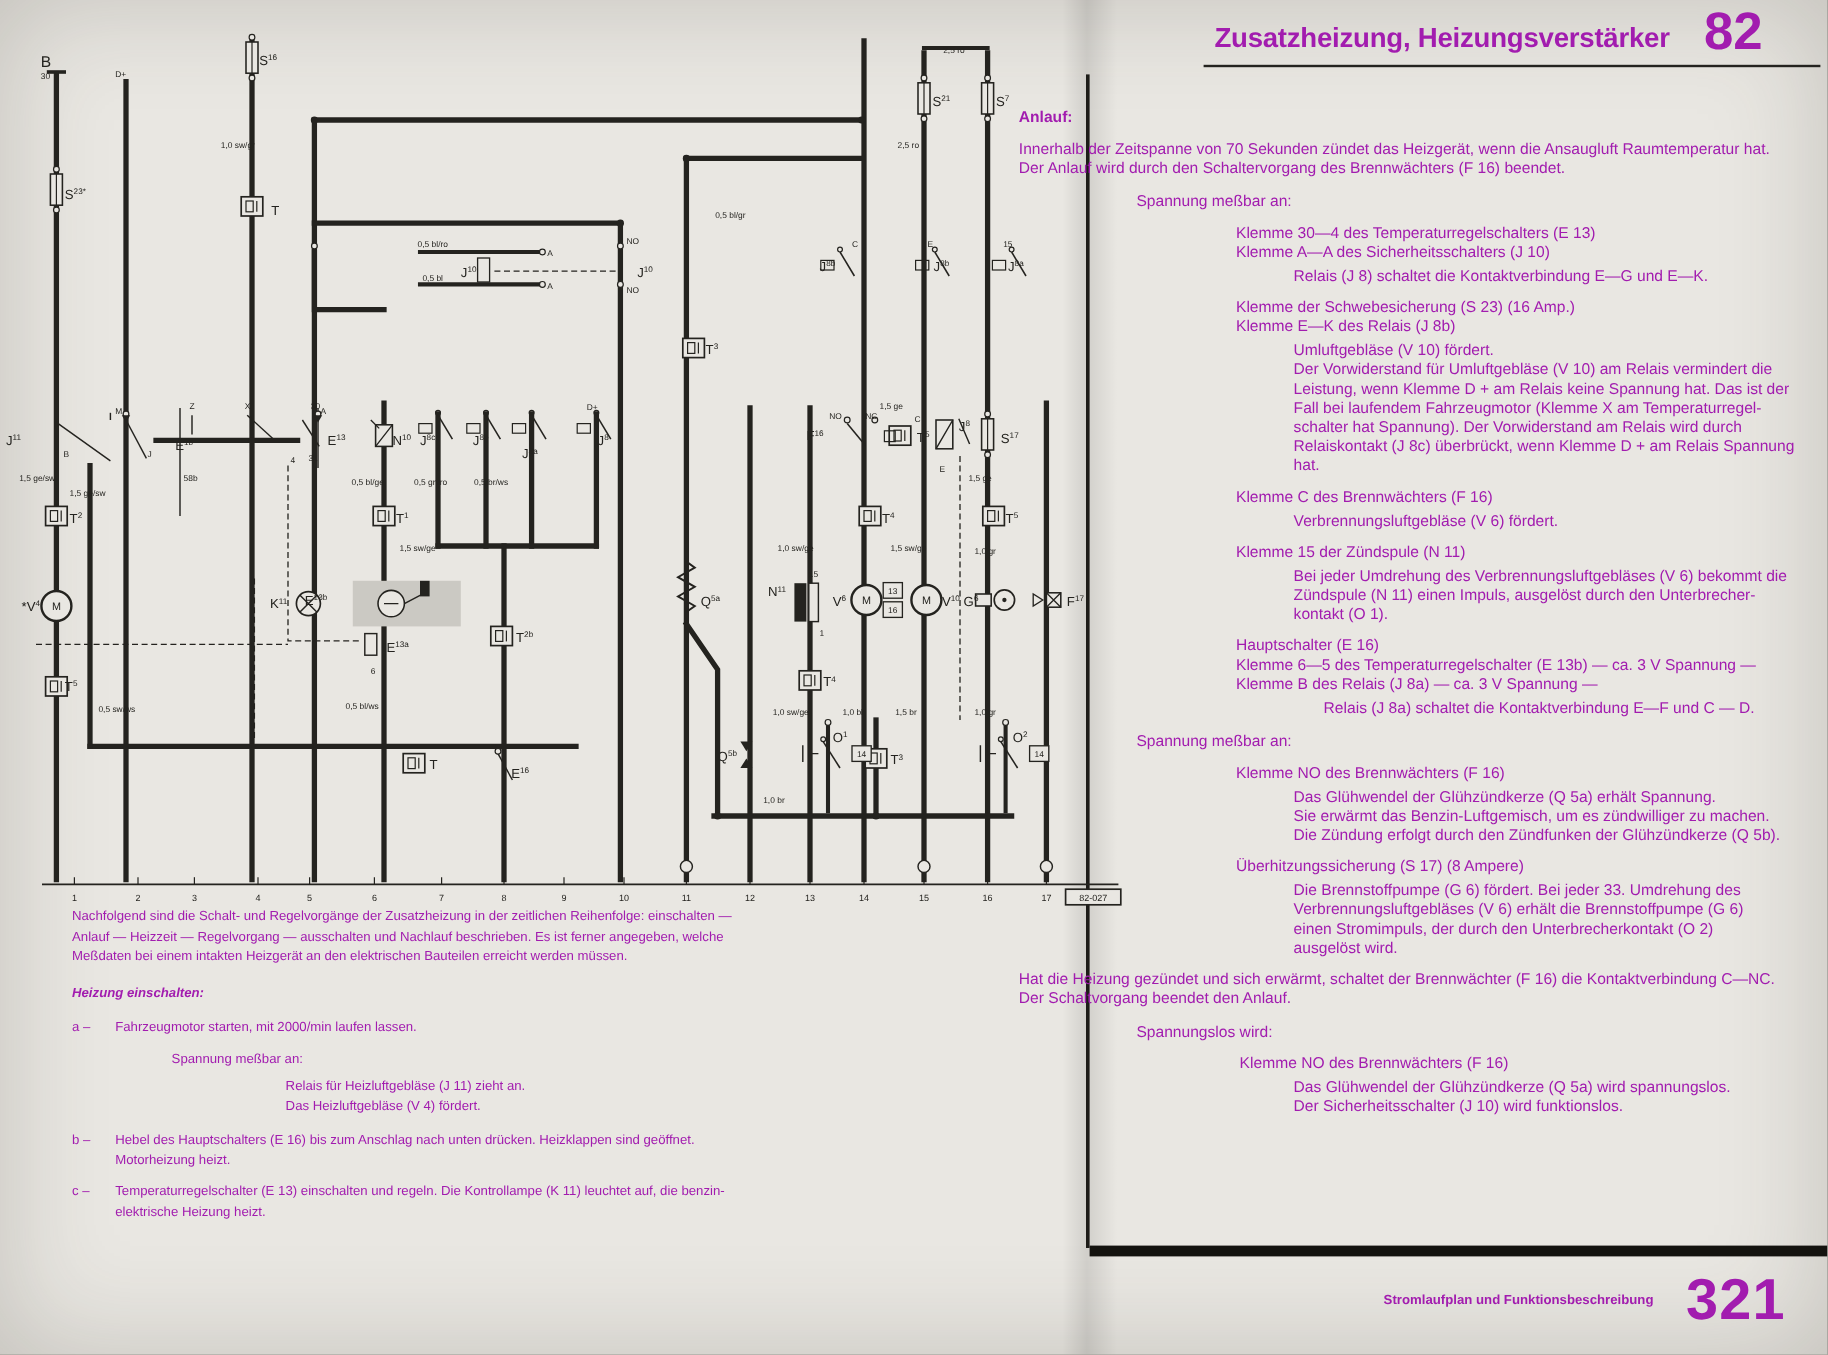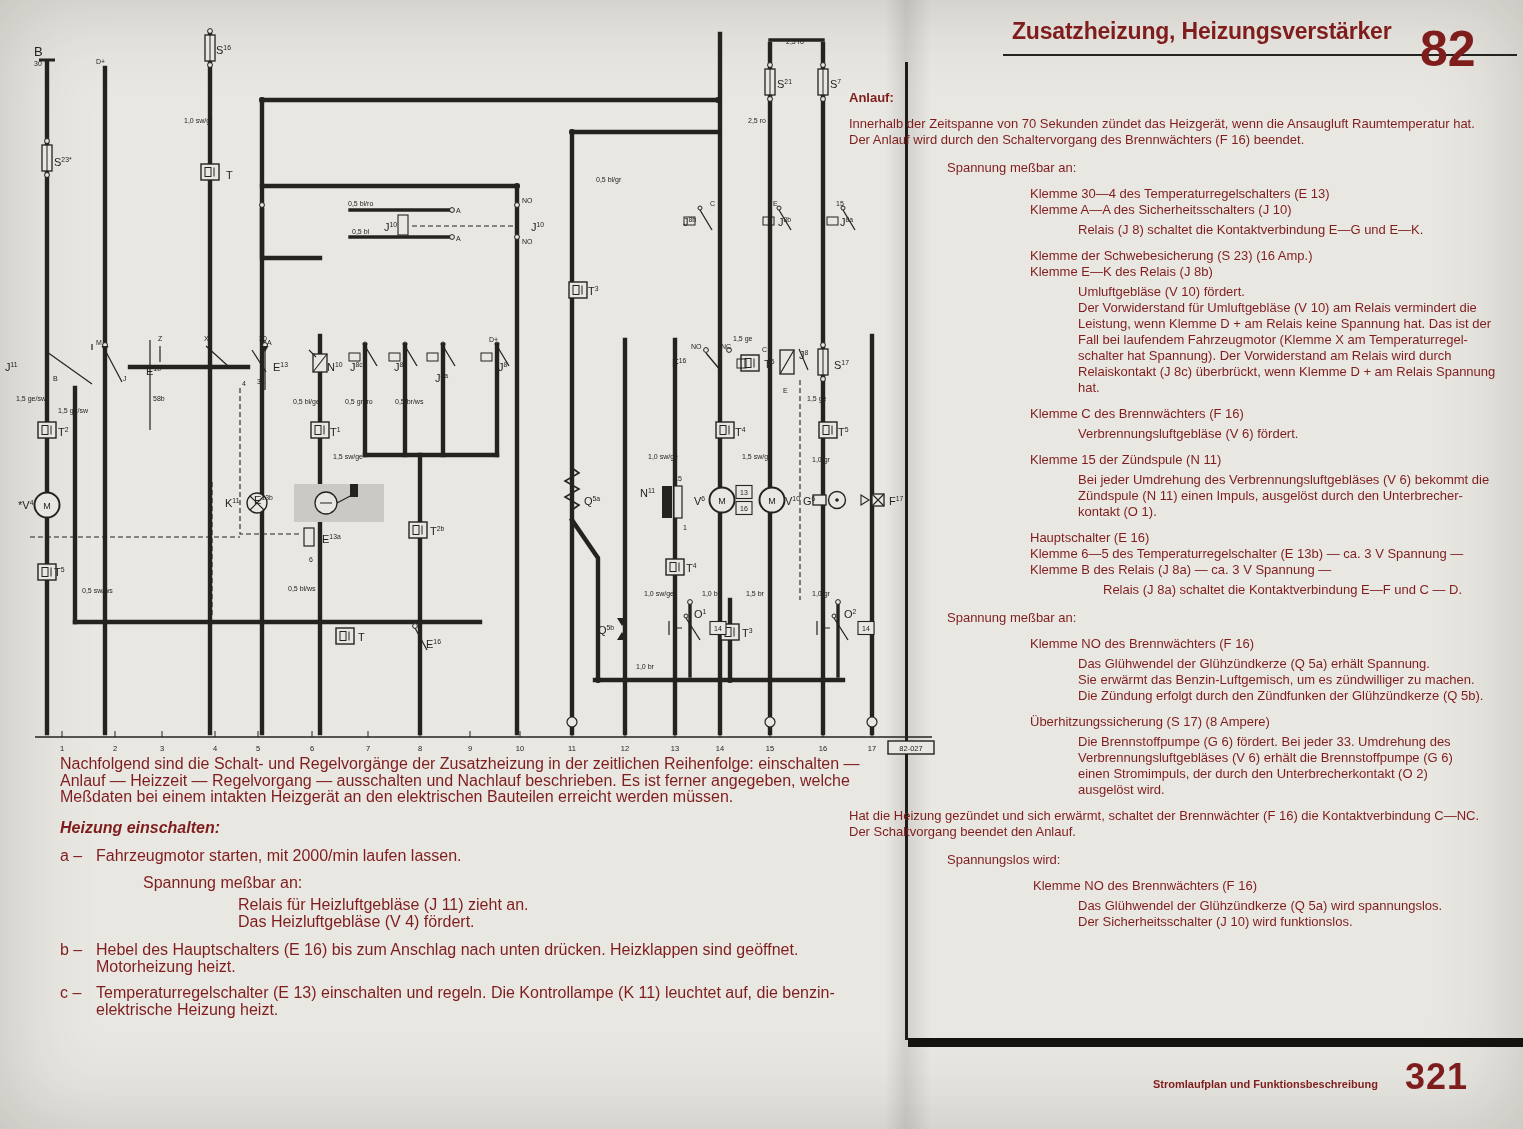--- a/index.html
+++ b/index.html
@@ -5,7 +5,7 @@
   html,body{margin:0;padding:0;background:#8a8880;}
   #page{
     position:relative;width:1523px;height:1129px;overflow:hidden;
-    background:#e9e7e2;color:#7f1d1d;
+    background:#e9e7e2;color:#a21caf;
     font-family:"Liberation Sans",sans-serif;
     box-shadow:inset 0 0 90px rgba(60,55,45,.22);
   }

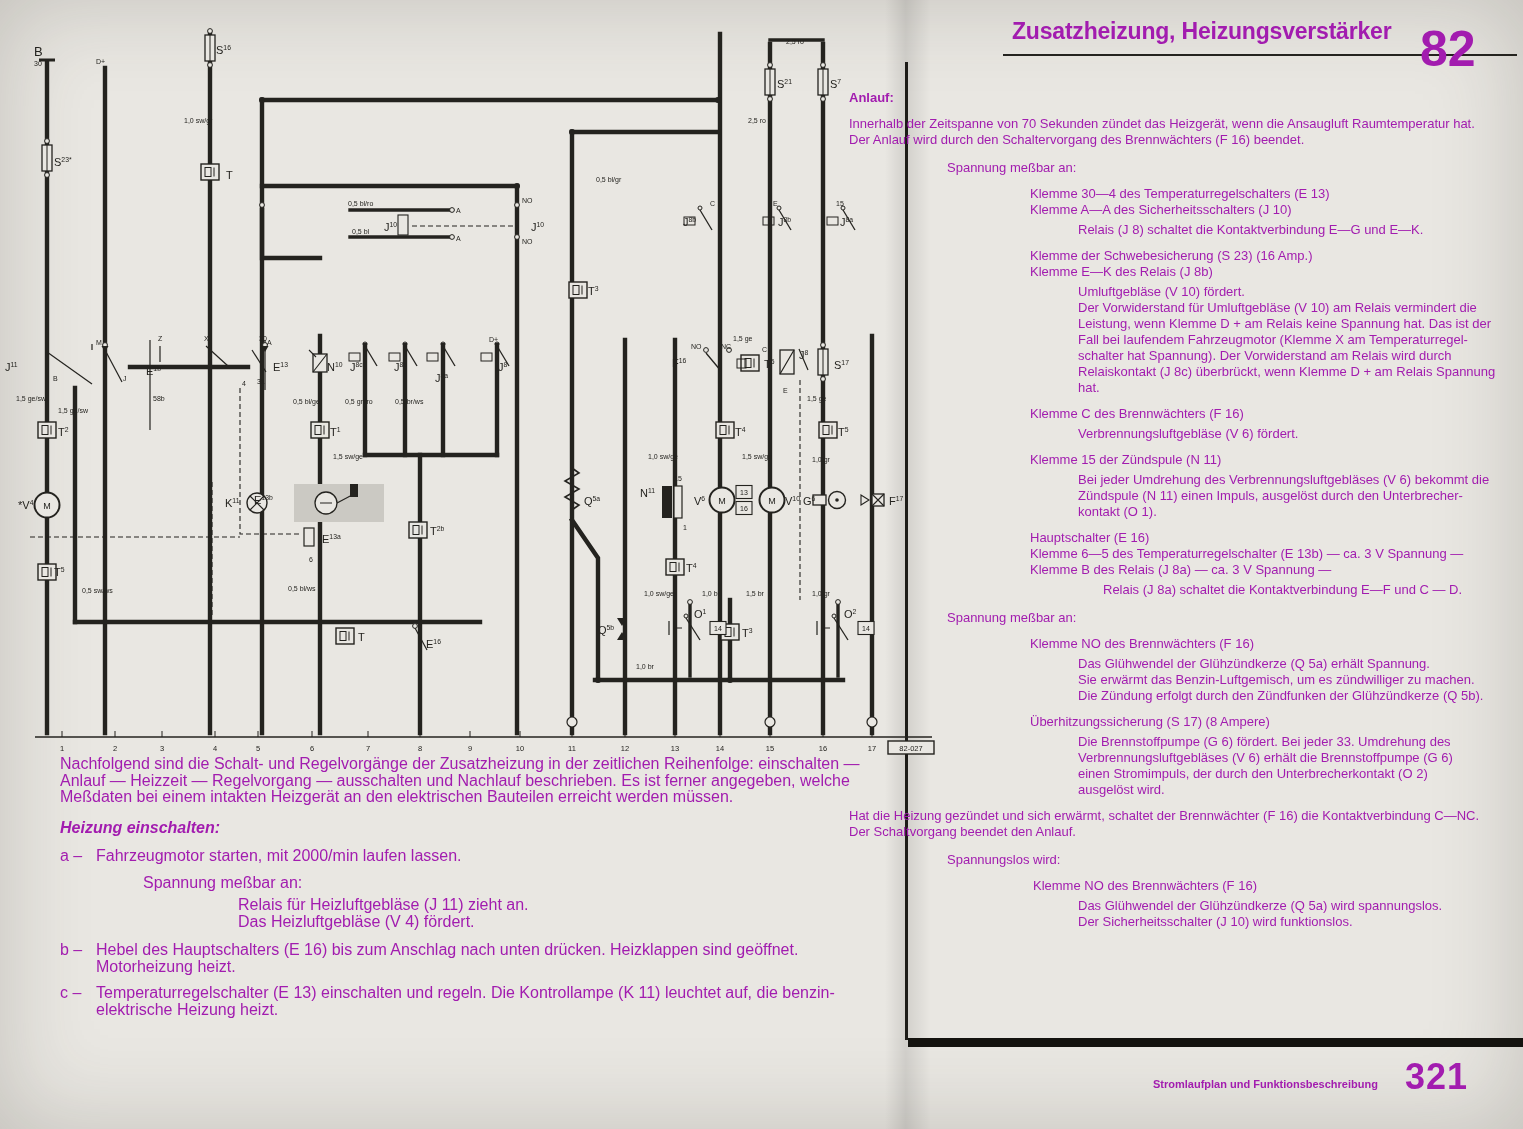--- a/index.html
+++ b/index.html
@@ -16,7 +16,7 @@
   .header-rule{position:absolute;left:1003px;top:54px;width:514px;height:2px;background:#24231f;}
 
   .hdr-title{position:absolute;left:1012px;top:18px;font-size:23px;font-weight:bold;letter-spacing:-.2px;}
-  .hdr-chapter{position:absolute;left:1420px;top:20px;font-size:50px;font-weight:bold;}
+  .hdr-chapter{position:absolute;left:1420px;top:2px;font-size:44px;font-weight:bold;}
 
   .footer-label{position:absolute;left:1153px;top:1078px;font-size:11px;font-weight:bold;}
   .footer-page{position:absolute;left:1405px;top:1056px;font-size:36px;font-weight:bold;letter-spacing:1px;}

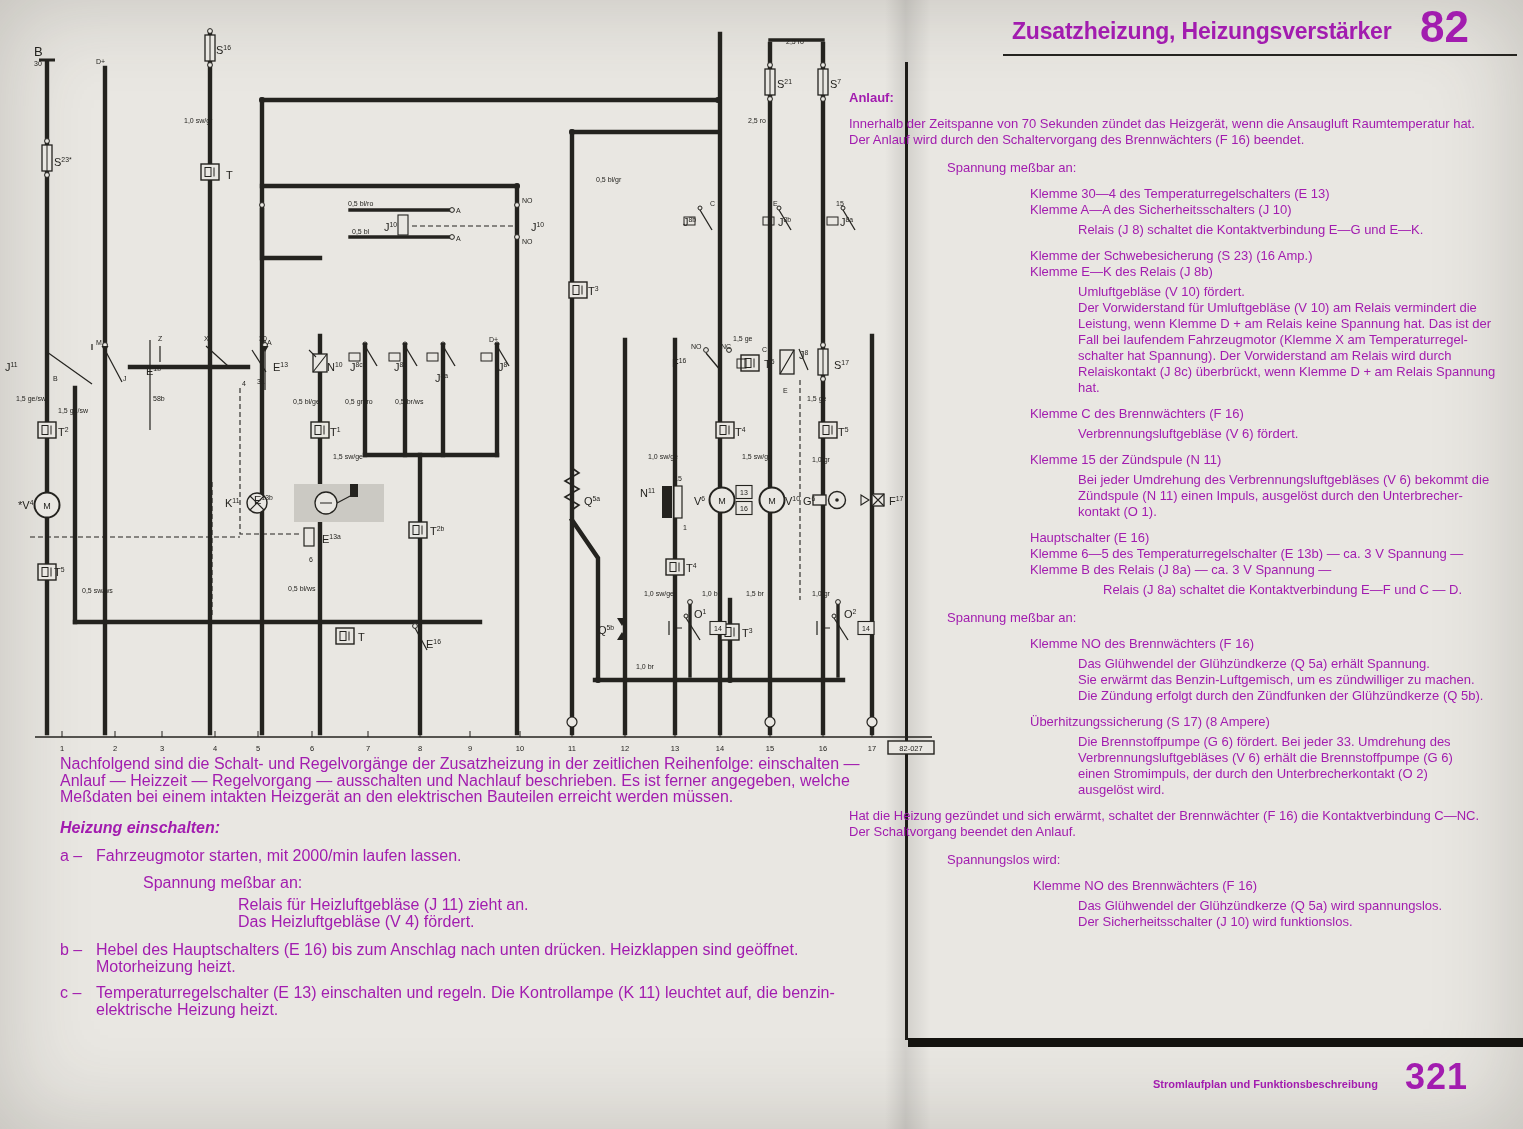--- a/index.html
+++ b/index.html
@@ -32,7 +32,7 @@
   .rc-p3b{margin:0 0 12px 254px;white-space:pre-line;}
 
   
-  #left-col{position:absolute;left:60px;top:756px;width:820px;font-size:16px;line-height:16.5px;}
+  #left-col{position:absolute;left:60px;top:756px;width:820px;font-size:11px;line-height:16.5px;}
   .lc-intro{margin:0 0 14px 0;white-space:pre-line;}
   .lc-h{font-weight:bold;margin:0 0 12px 0;font-style:italic;}
   .lc-item{display:flex;margin:0 0 10px 0;}

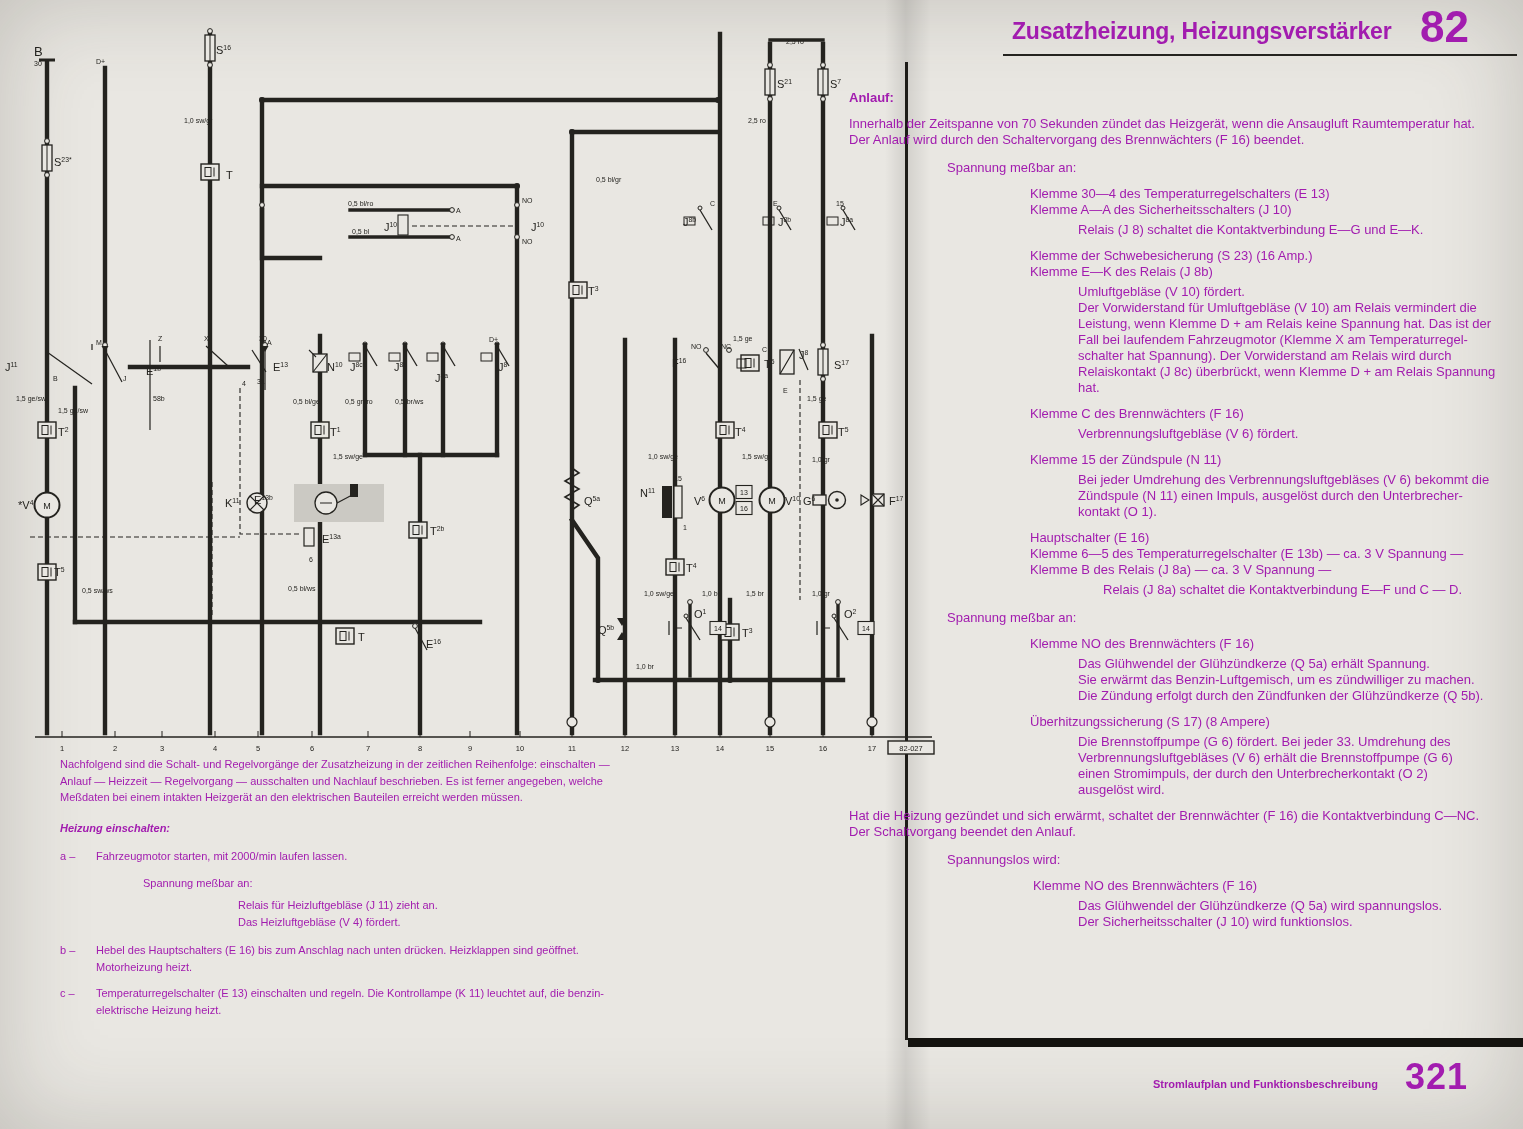--- a/index.html
+++ b/index.html
@@ -19,7 +19,7 @@
   .hdr-chapter{position:absolute;left:1420px;top:2px;font-size:44px;font-weight:bold;}
 
   .footer-label{position:absolute;left:1153px;top:1078px;font-size:11px;font-weight:bold;}
-  .footer-page{position:absolute;left:1405px;top:1056px;font-size:36px;font-weight:bold;letter-spacing:1px;}
+  .footer-page{position:absolute;left:1405px;top:1056px;font-size:48px;font-weight:bold;letter-spacing:1px;}
 
   
   #right-col{position:absolute;left:849px;top:90px;width:674px;font-size:13px;line-height:16px;}

